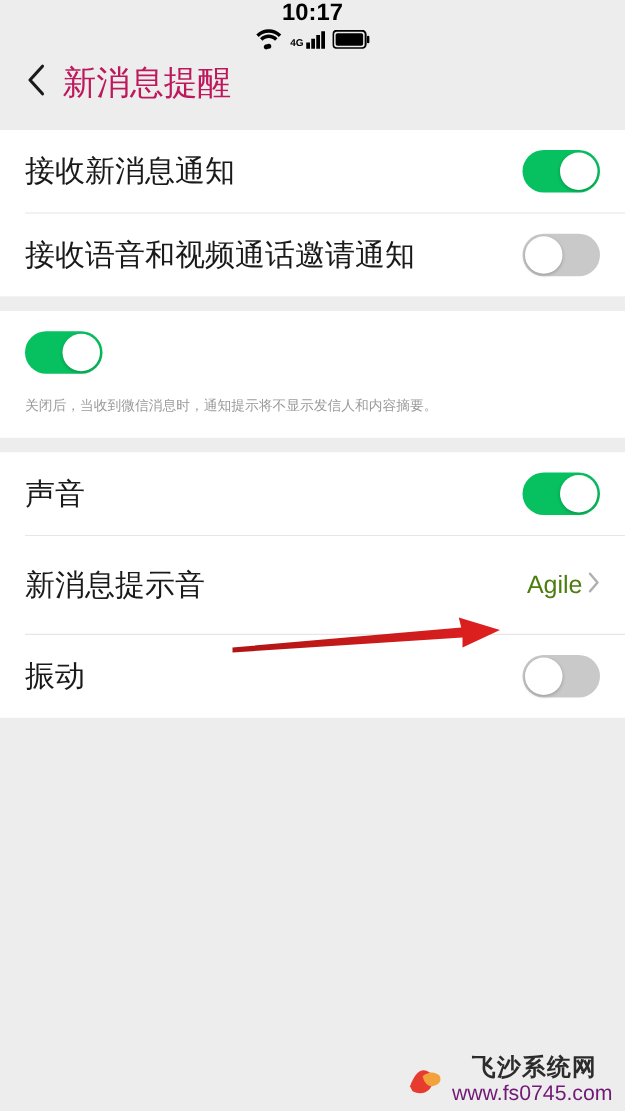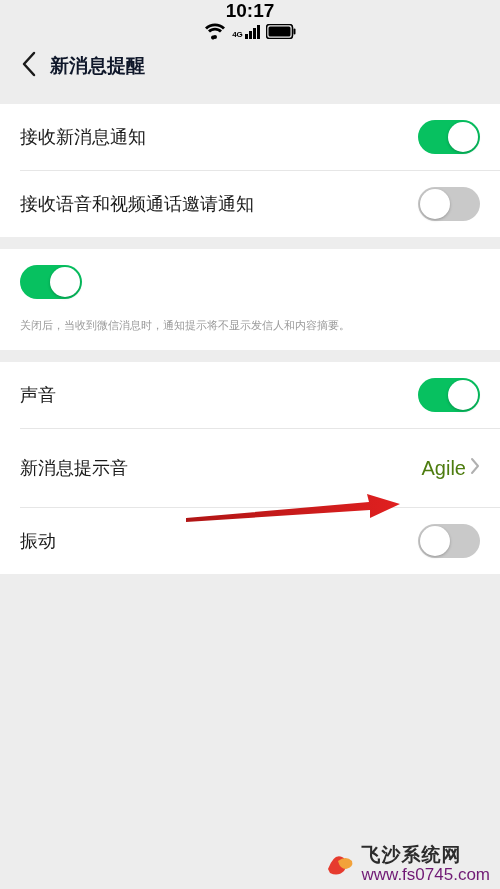--- a/index.html
+++ b/index.html
@@ -31,7 +31,7 @@
     background: #ededed;
   }
   .back-btn { width: 40px; height: 40px; display: flex; align-items: center; justify-content: center; }
-  .nav-title { font-size: 19px; font-weight: 700; color: #0f172a; margin-left: 2px; }
+  .nav-title { font-size: 27px; font-weight: 400; color: #be185d; margin-left: 2px; }
   .group { background: #fff; }
   .group-gap { height: 12px; }
   .group-gap-thin { height: 10px; }

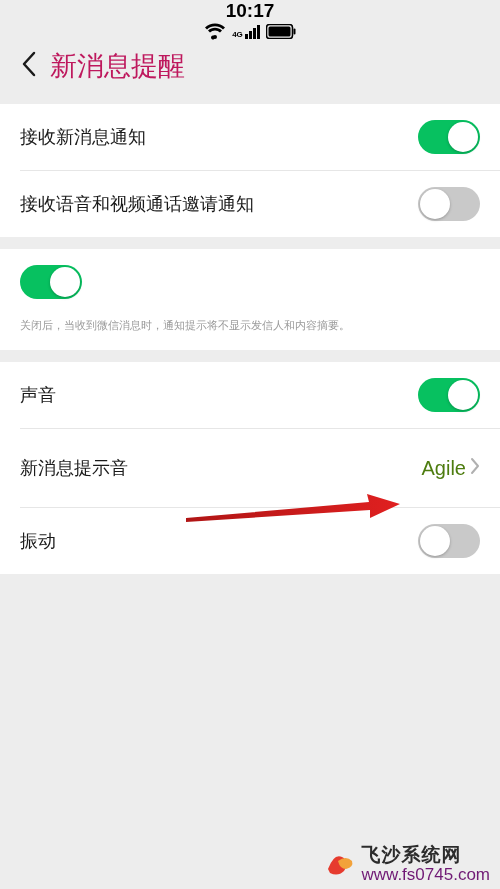--- a/index.html
+++ b/index.html
@@ -43,7 +43,7 @@
     min-height: 66px;
     background: #fff;
   }
-  .row-label { font-size: 18px; color: #1a1a1a; }
+  .row-label { font-size: 24px; color: #1a1a1a; }
   .sep { height: 1px; background: #e6e6e6; margin: 0 0 0 20px; }
   .hint {
     font-size: 11px;

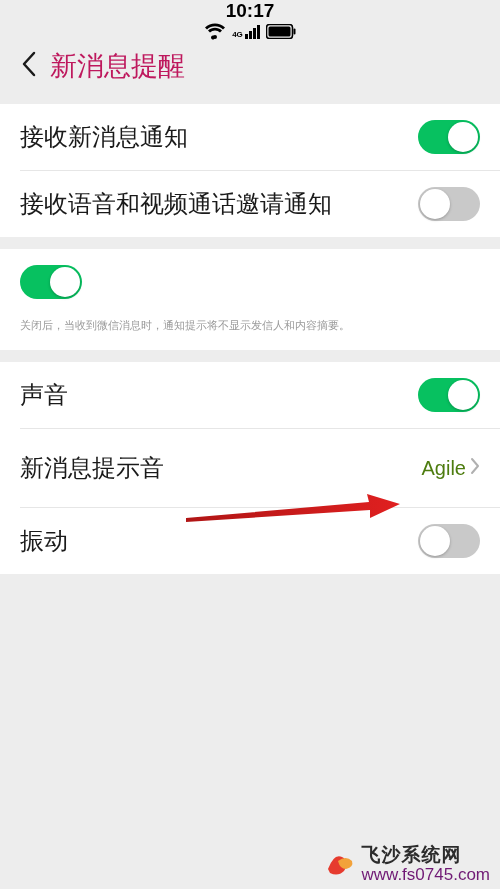--- a/index.html
+++ b/index.html
@@ -81,7 +81,7 @@
     padding: 6px 10px 4px 8px;
   }
   .watermark .wm-text { display: flex; flex-direction: column; line-height: 1.1; }
-  .watermark .wm-title { font-size: 19px; font-weight: 700; color: #2c2c2c; letter-spacing: 1px; }
+  .watermark .wm-title { font-size: 19px; font-weight: 700; color: #2c2c2c; letter-spacing: 1px; margin-left: 16px; }
   .watermark .wm-sub { font-size: 17px; color: #701a75; }
 </style>
 </head>

